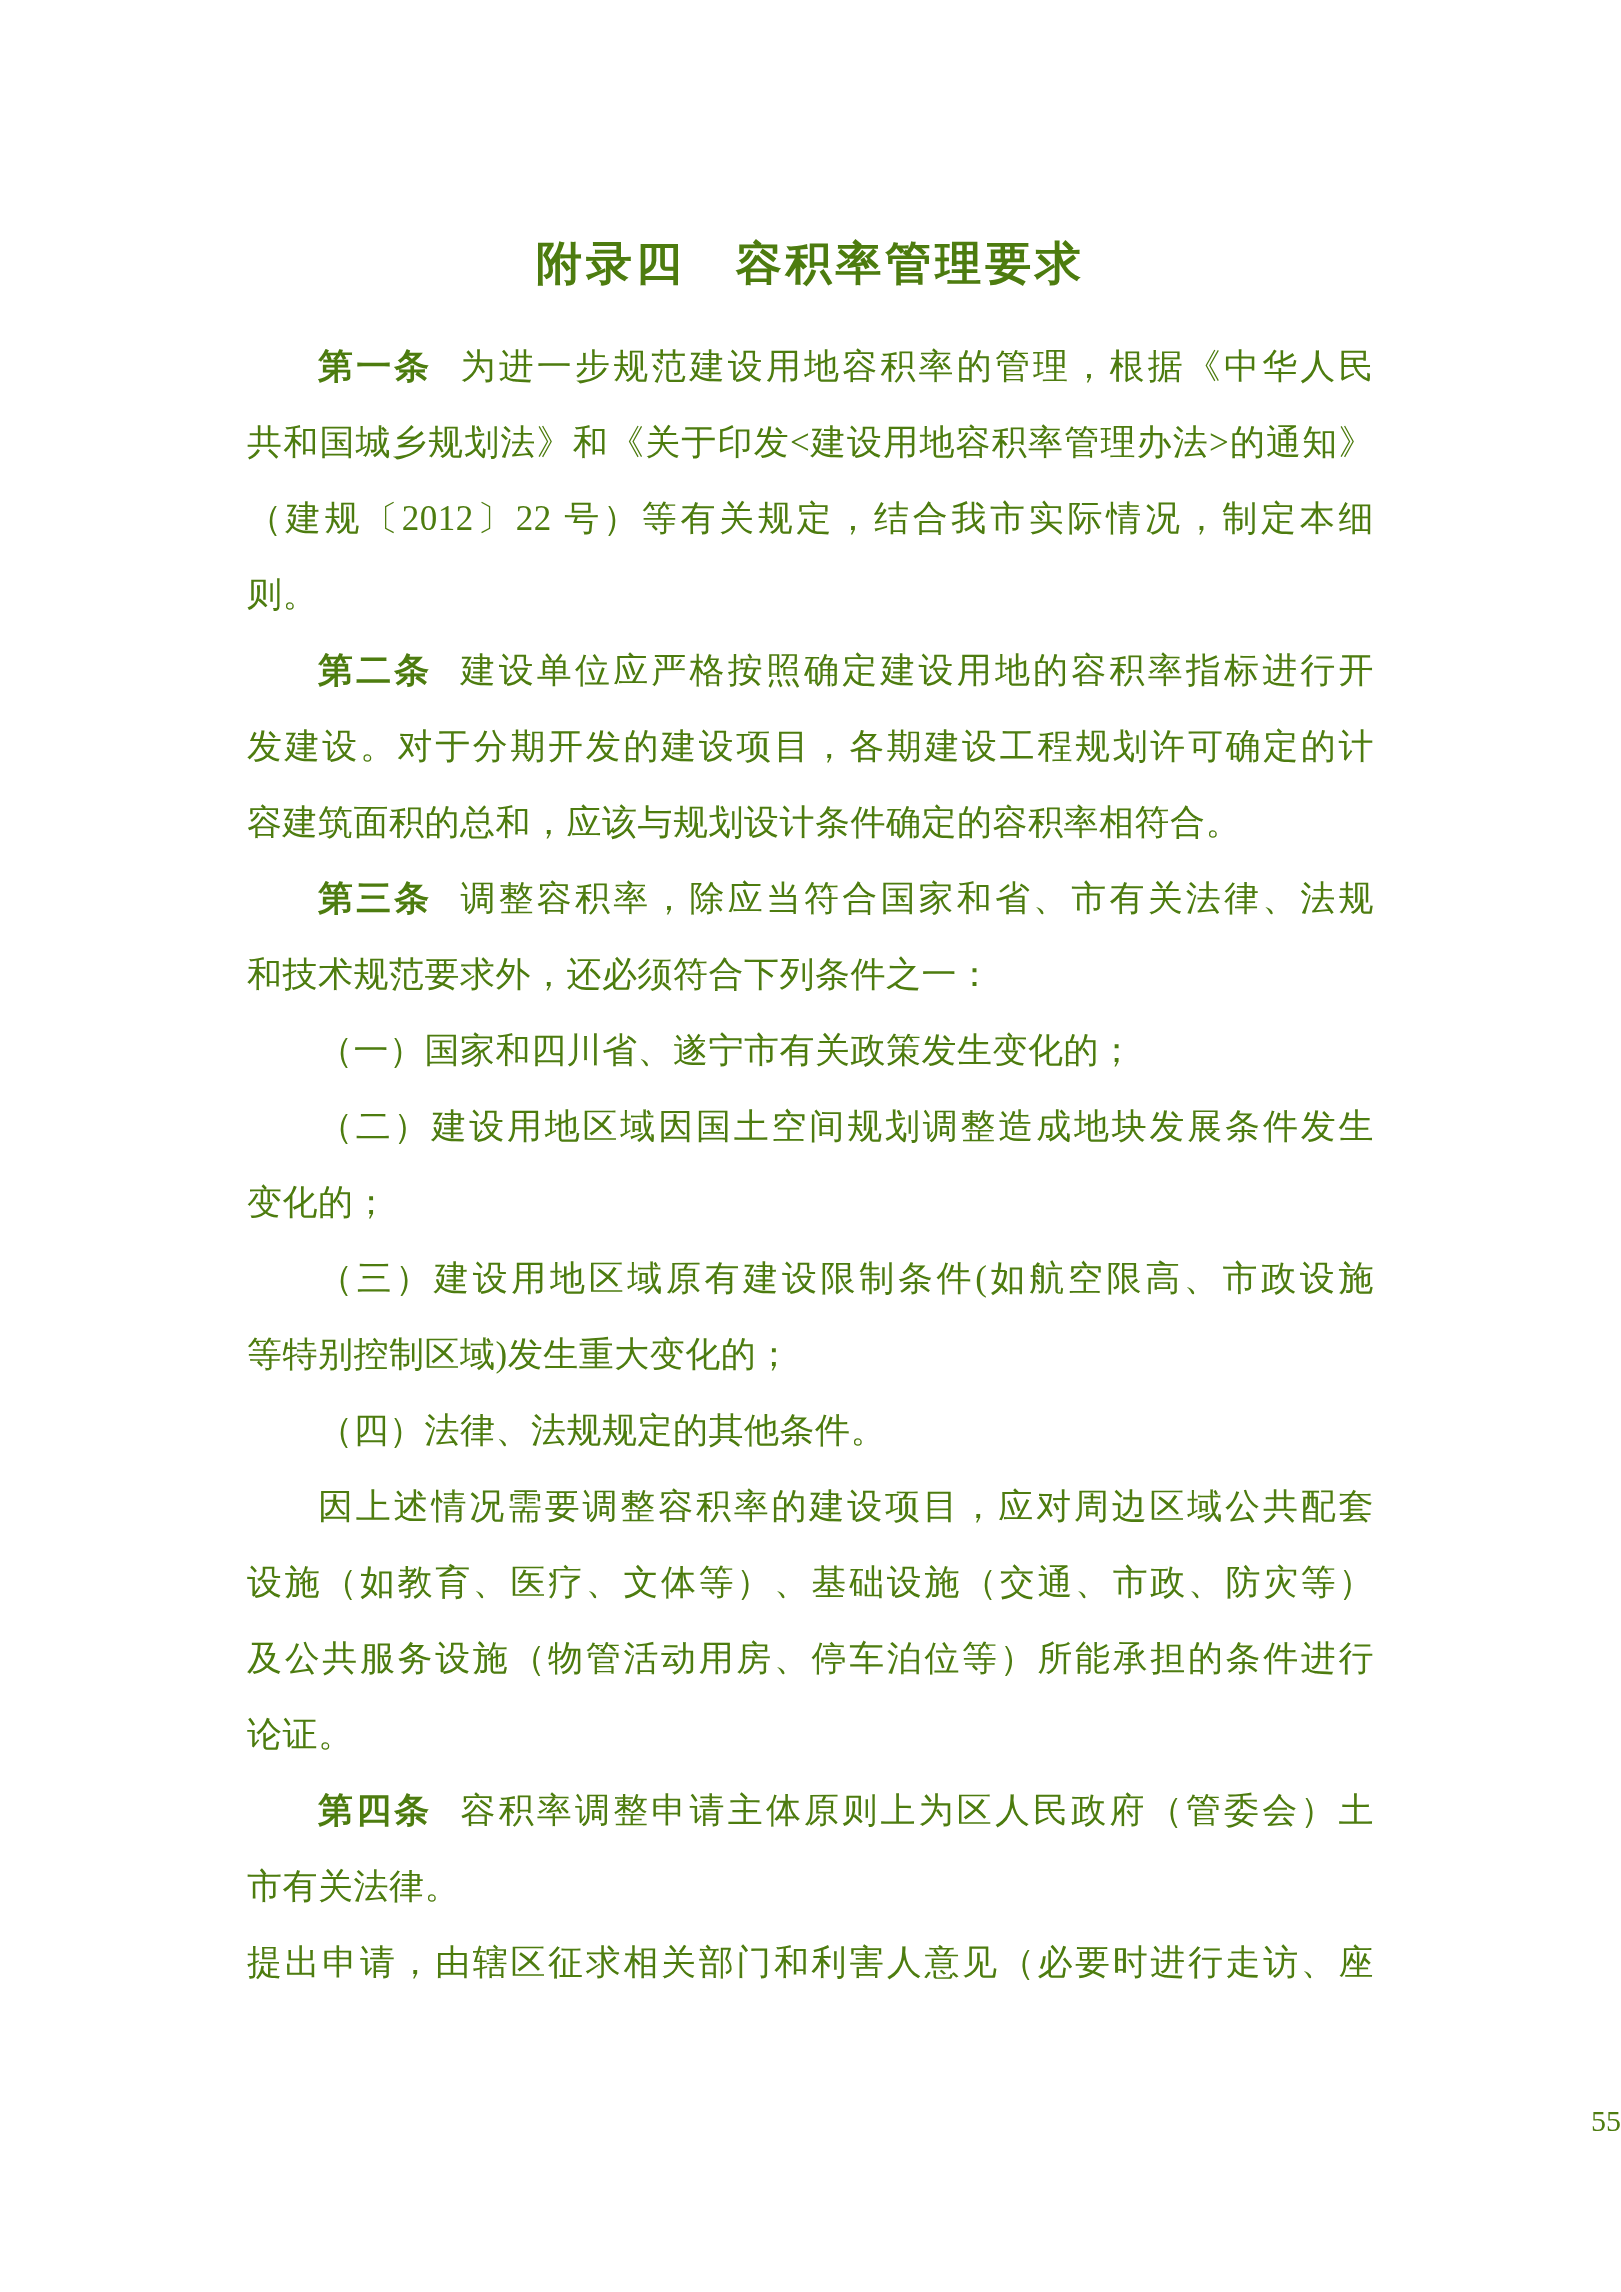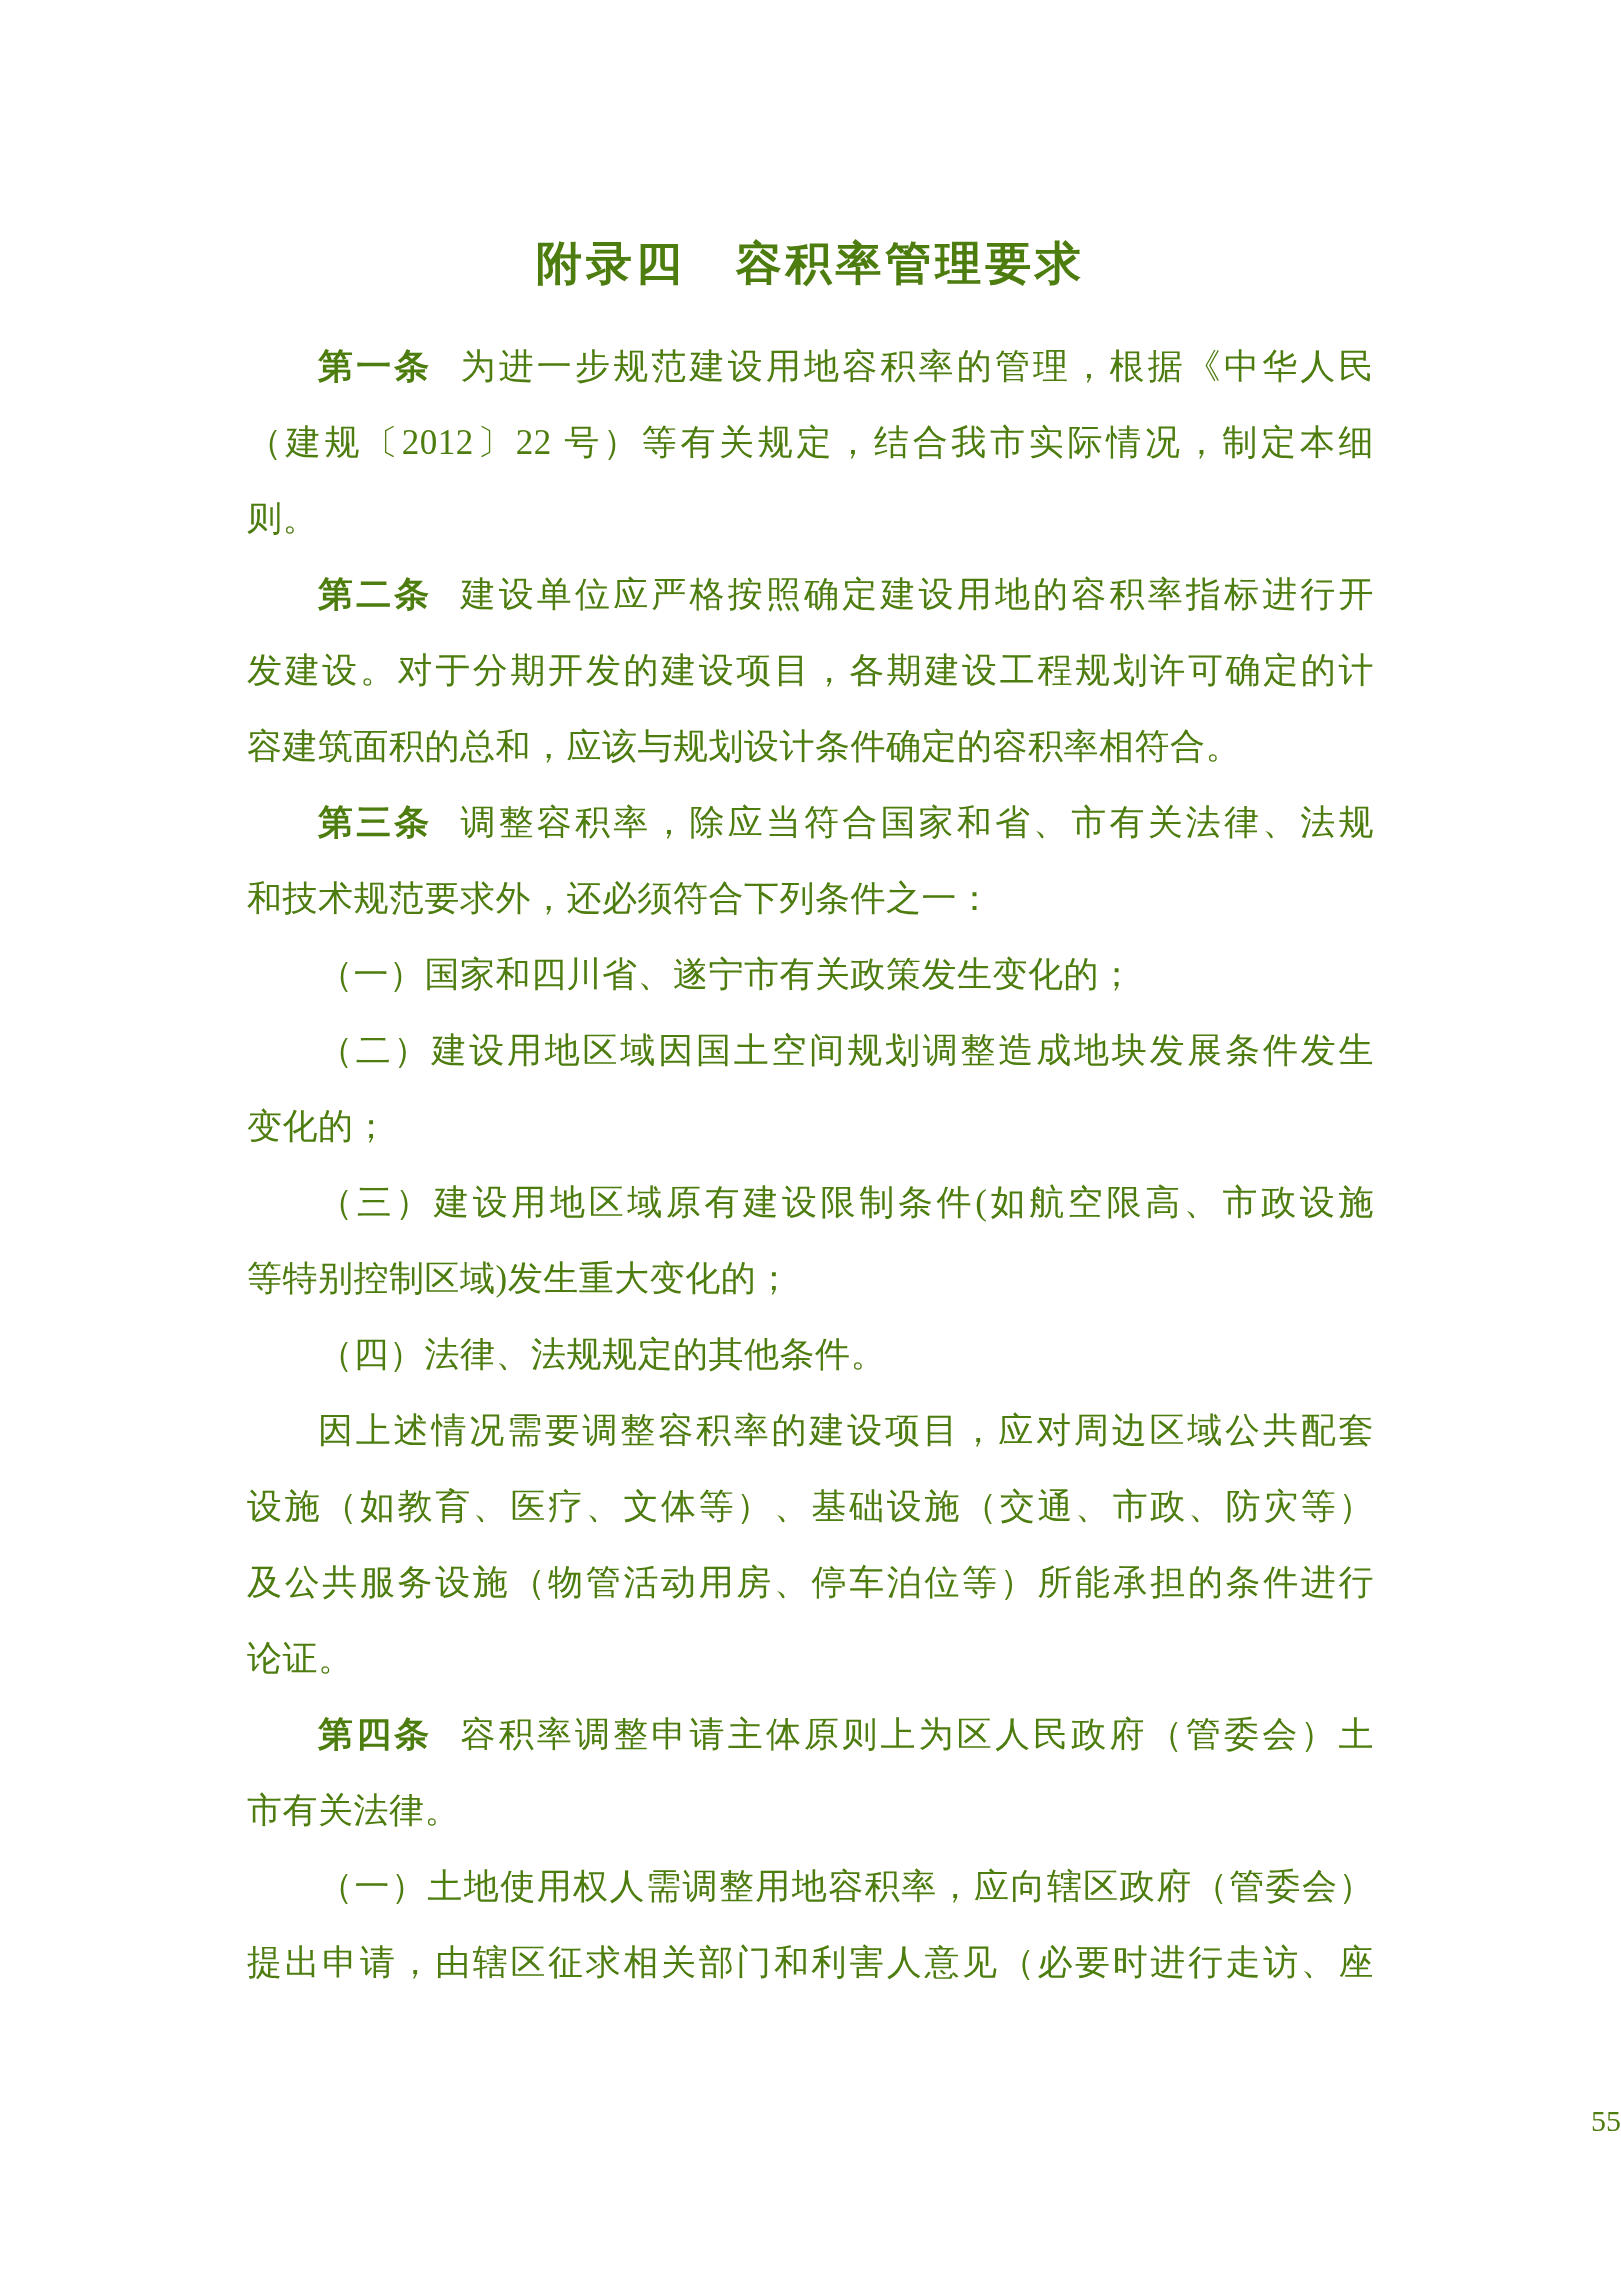--- a/index.html
+++ b/index.html
@@ -70,6 +70,10 @@
       <div class="line indent fill">
     <span class="article-label">第一条</span>
     <span class="line-text">为进一步规范建设用地容积率的管理，根据《中华人民</span>
+  </div>
+      <div class="line fill">
+    
+    <span class="line-text">共和国城乡规划法》和《关于印发&lt;建设用地容积率管理办法&gt;的通知》</span>
   </div>
       <div class="line fill">
     

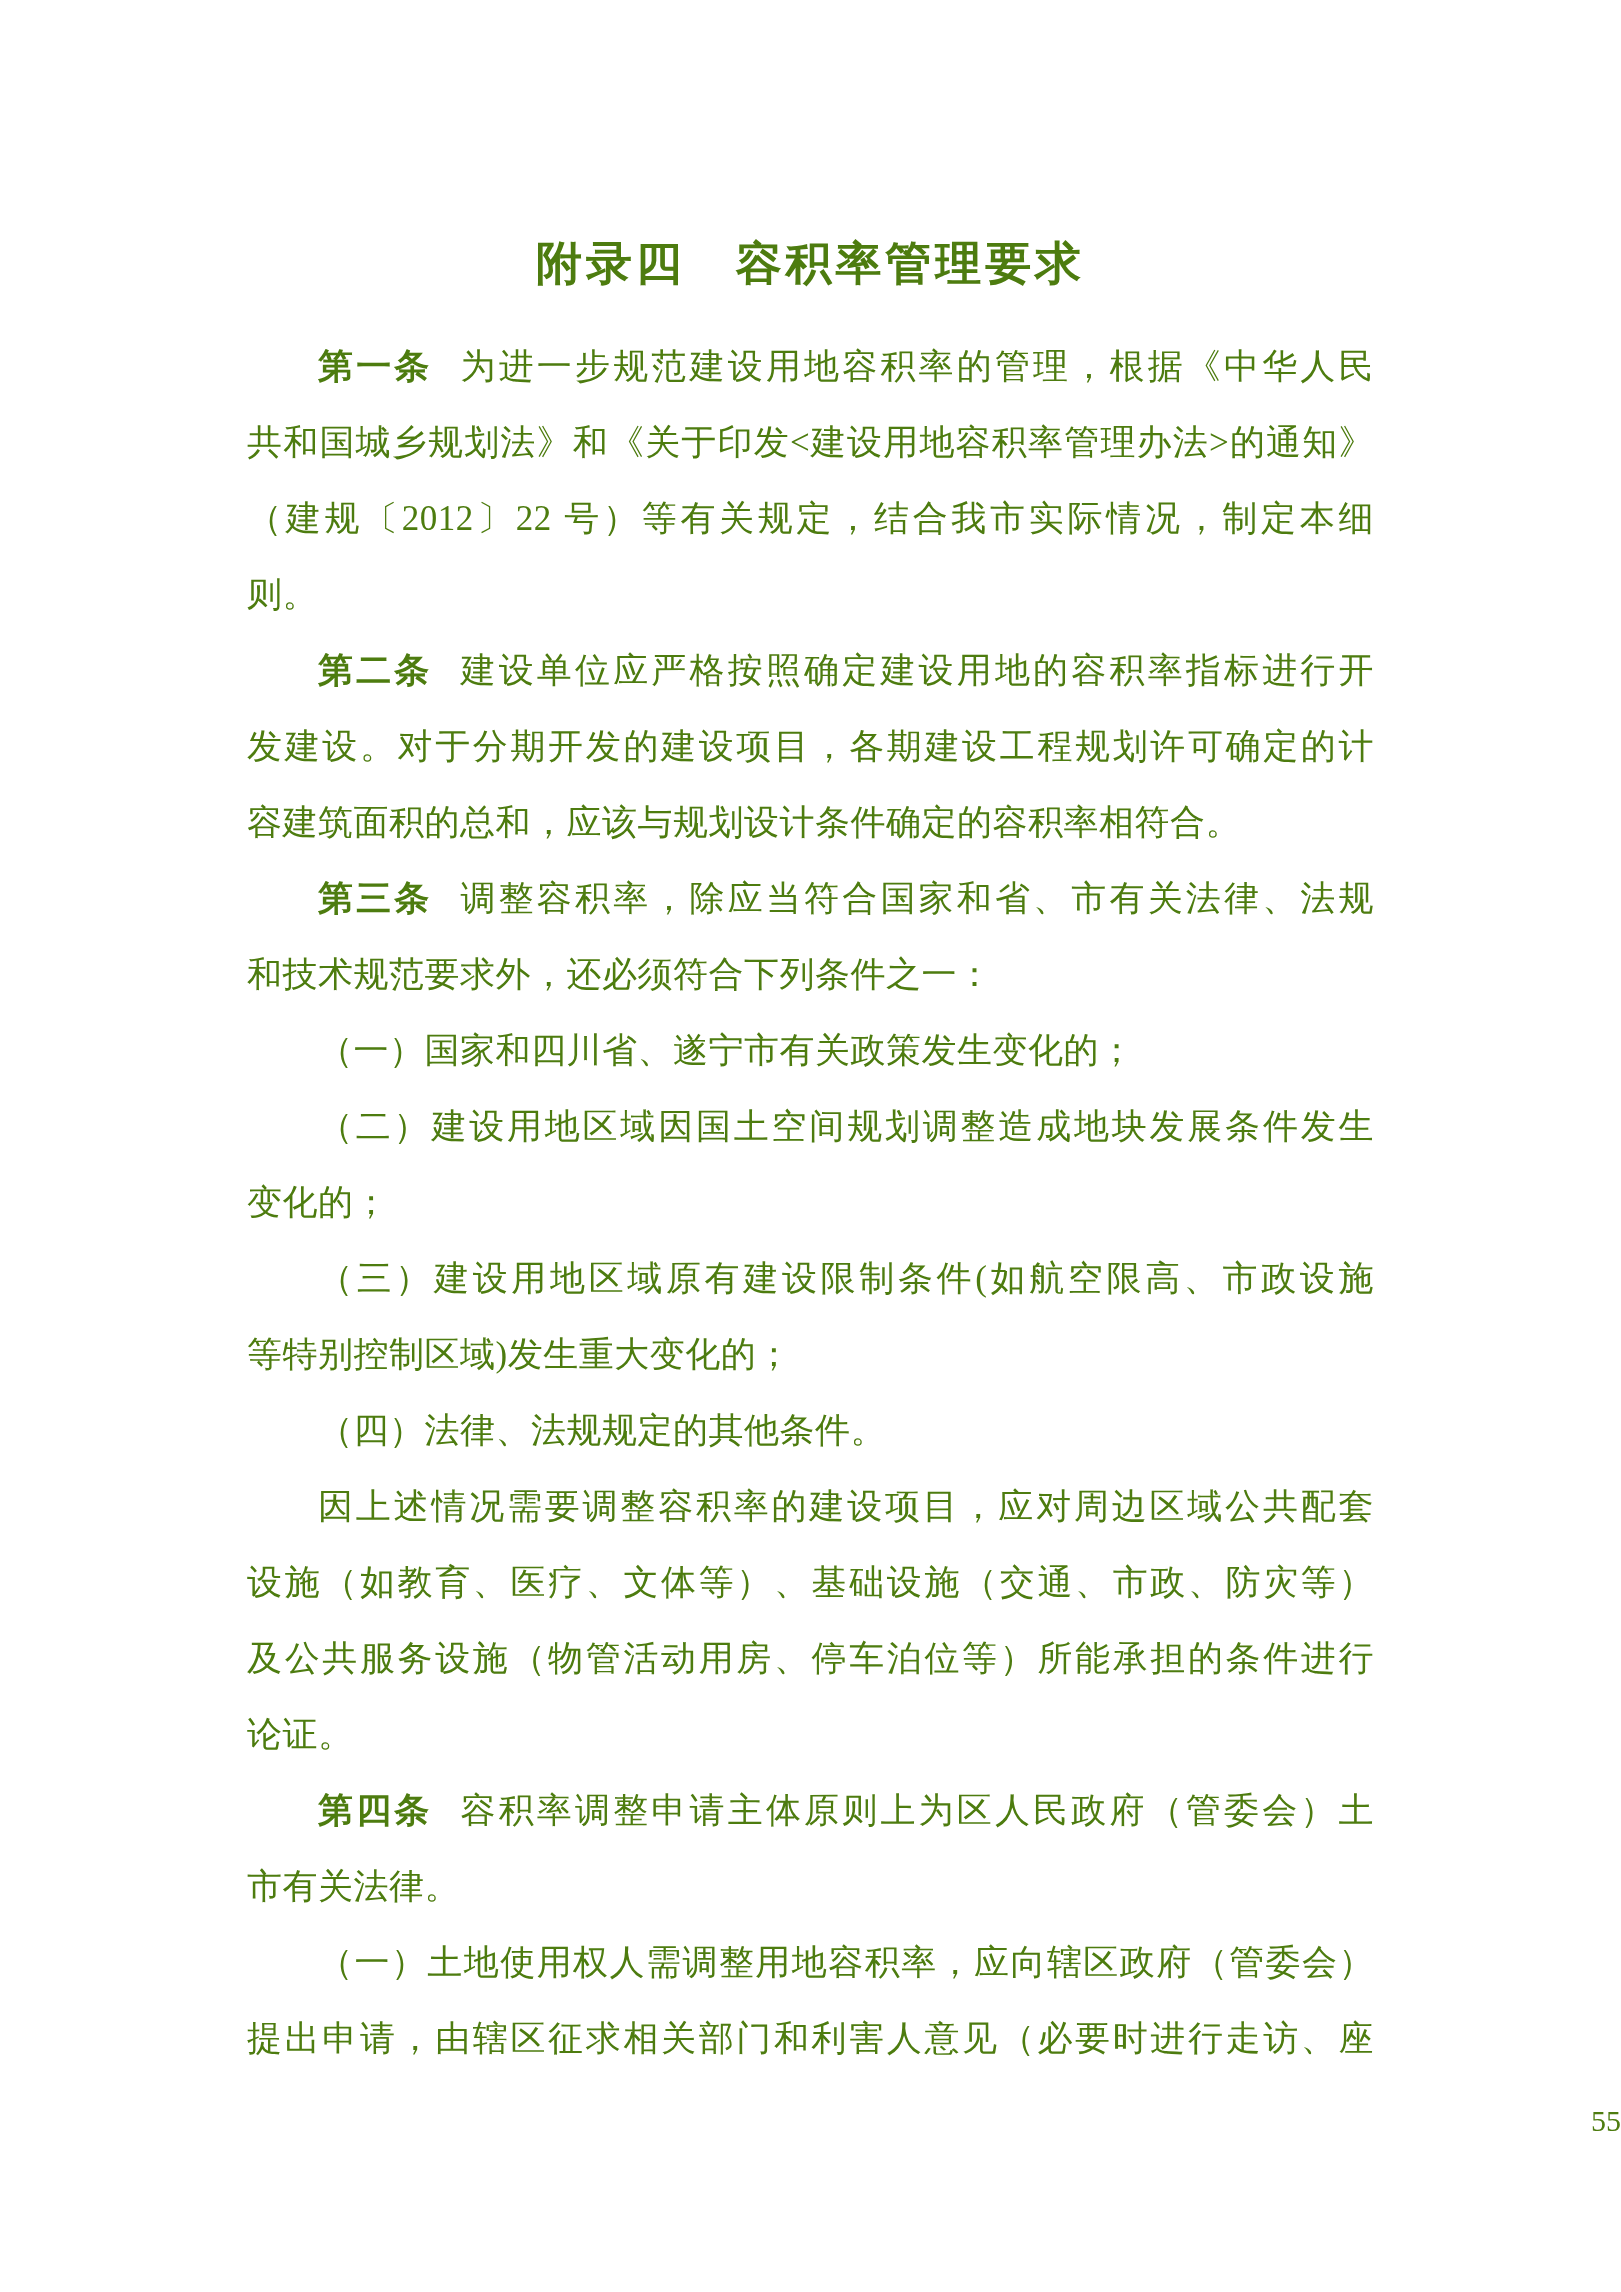--- a/index.html
+++ b/index.html
@@ -151,10 +151,6 @@
     
     <span class="line-text">市有关法律。</span>
   </div>
-      <div class="line indent fill">
-    
-    <span class="line-text">（一）土地使用权人需调整用地容积率，应向辖区政府（管委会）</span>
-  </div>
       <div class="line fill">
     
     <span class="line-text">提出申请，由辖区征求相关部门和利害人意见（必要时进行走访、座</span>

